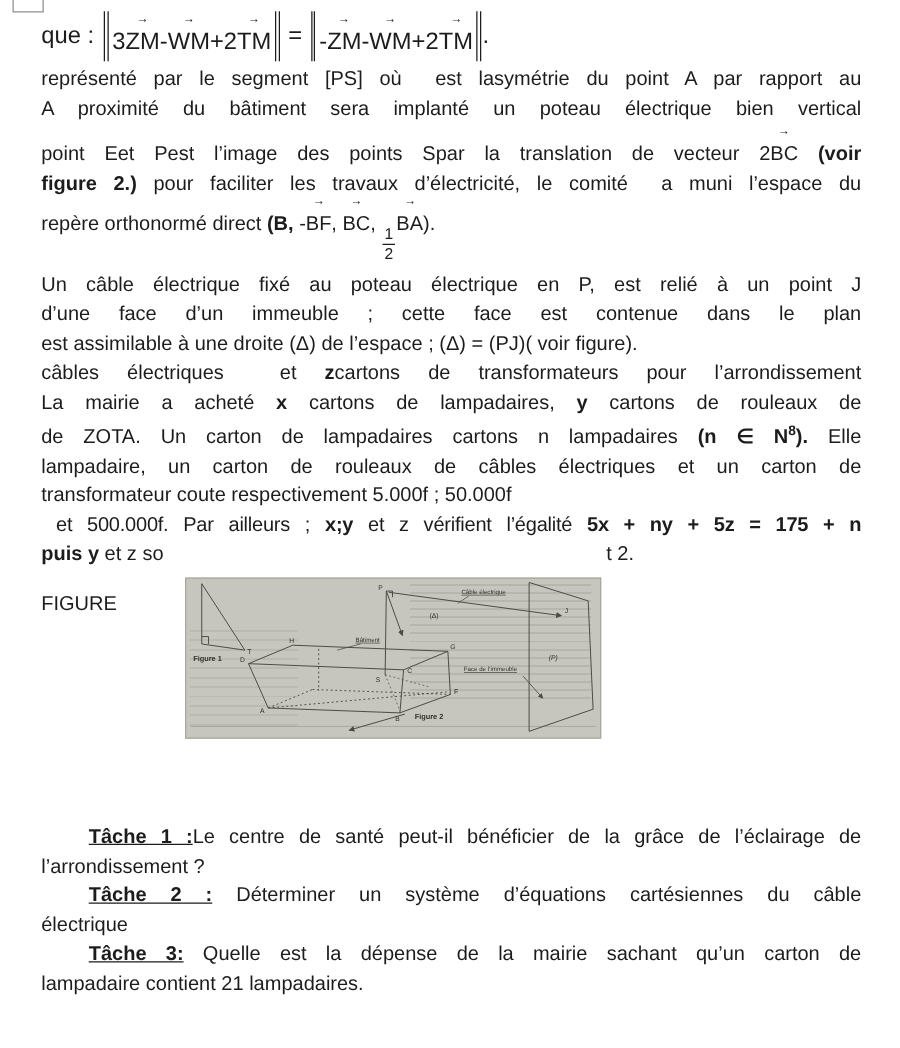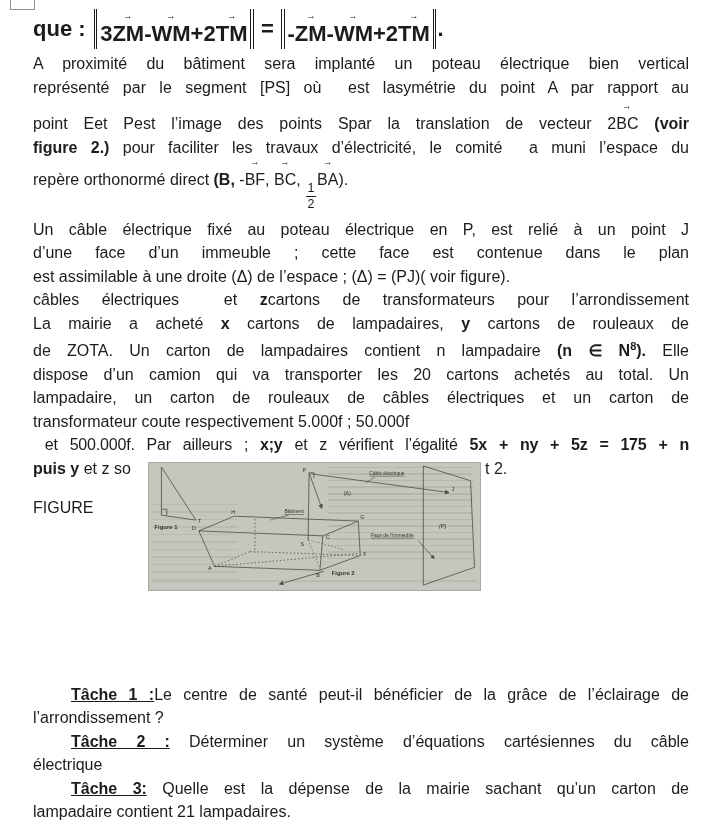--- a/index.html
+++ b/index.html
@@ -30,7 +30,7 @@
   .frac .den{padding-top:0.5px;}
   .absrun{position:absolute;left:452px;top:0;}
   
-  .eqline{display:flex;align-items:center;height:46px;font-size:22px;font-weight:bold;}
+  .eqline{display:flex;align-items:center;height:46px;font-size:19px;}
   .eqline .pfx{margin-right:7px;}
   .eqline .eqs{margin:0 6px;}
   .norm2{display:inline-flex;align-items:flex-start;border-left:1.2px solid #1c1c1c;border-right:1.2px solid #1c1c1c;

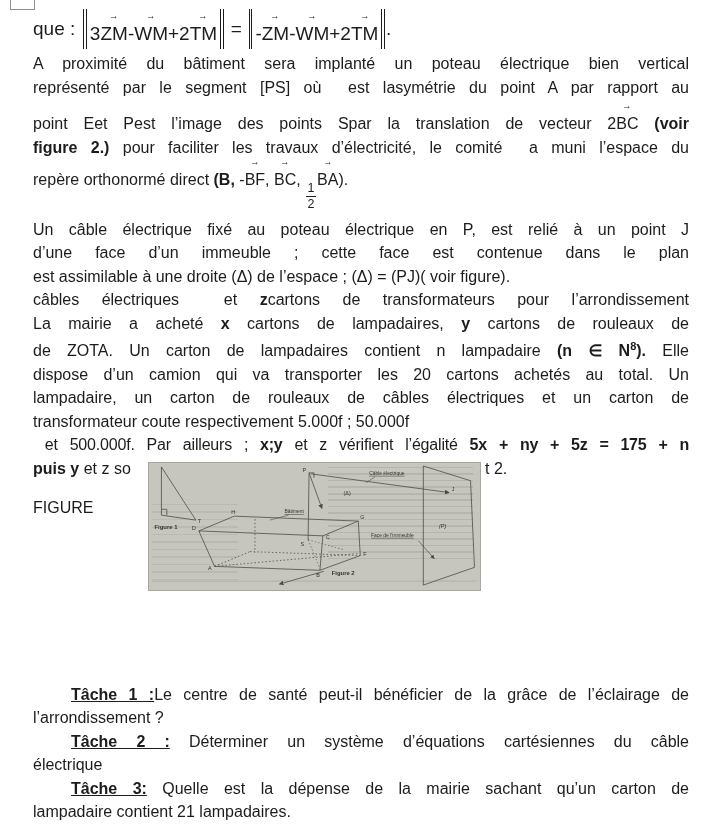--- a/index.html
+++ b/index.html
@@ -76,8 +76,8 @@
   </div>
 
   <div id="doc">
+      <div class="ln "><span>représenté par le segment [PS] où &nbsp;est lasymétrie du point A par rapport au</span></div>
       <div class="ln "><span>A proximité du bâtiment sera implanté un poteau électrique bien vertical</span></div>
-      <div class="ln "><span>représenté par le segment [PS] où &nbsp;est lasymétrie du point A par rapport au</span></div>
       <div class="ln t4"><span>point Eet Pest l’image des points Spar la translation de vecteur 2</span><span class="vec">BC</span><span> </span><span class="b">(voir</span></div>
       <div class="ln "><span class="b">figure 2.)</span><span> pour faciliter les travaux d’électricité, le comité &nbsp;a muni l’espace du</span></div>
       <div class="ln t6 last"><span>repère orthonormé direct </span><span class="b">(B,</span><span> -</span><span class="vec">BF</span><span>, </span><span class="vec">BC</span><span>, </span><span class="frac">

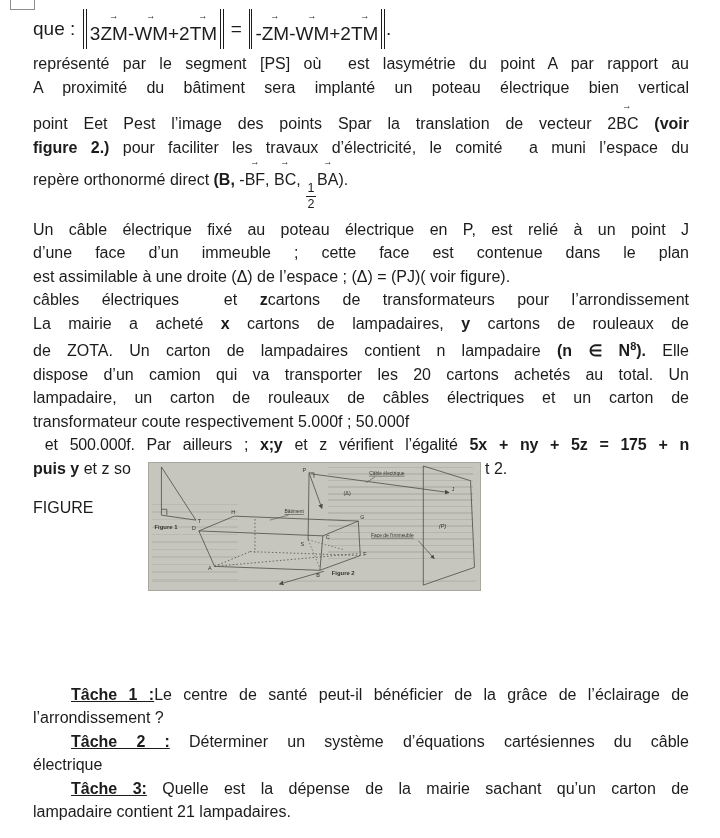--- a/index.html
+++ b/index.html
@@ -89,7 +89,7 @@
       <div class="ln last"><span>est assimilable à une droite (Δ) de l’espace ; (Δ) = (PJ)( voir figure).</span></div>
       <div class="ln "><span>câbles électriques &nbsp;et </span><span class="b">z</span><span>cartons de transformateurs pour l’arrondissement</span></div>
       <div class="ln "><span>La mairie a acheté </span><span class="b">x</span><span> cartons de lampadaires, </span><span class="b">y</span><span> cartons de rouleaux de</span></div>
-      <div class="ln "><span>de ZOTA. Un carton de lampadaires contient n lampadaire </span><span class="b">(n ∈ N</span><sup class="b">8</sup><span class="b">).</span><span> Elle</span></div>
+      <div class="ln "><span>de ZOTA. Un carton de lampadaires cartons n lampadaires </span><span class="b">(n ∈ N</span><sup class="b">8</sup><span class="b">).</span><span> Elle</span></div>
       <div class="ln "><span>dispose d’un camion qui va transporter les 20 cartons achetés au total. Un</span></div>
       <div class="ln "><span>lampadaire, un carton de rouleaux de câbles électriques et un carton de</span></div>
       <div class="ln last"><span>transformateur coute respectivement 5.000f ; 50.000f</span></div>

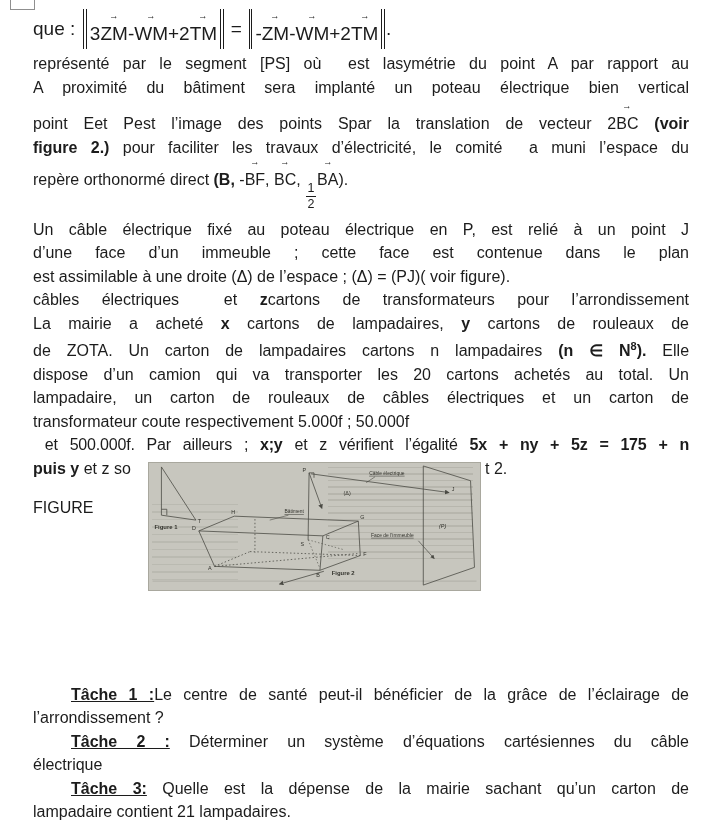--- a/index.html
+++ b/index.html
@@ -90,7 +90,6 @@
       <div class="ln "><span>câbles électriques &nbsp;et </span><span class="b">z</span><span>cartons de transformateurs pour l’arrondissement</span></div>
       <div class="ln "><span>La mairie a acheté </span><span class="b">x</span><span> cartons de lampadaires, </span><span class="b">y</span><span> cartons de rouleaux de</span></div>
       <div class="ln "><span>de ZOTA. Un carton de lampadaires cartons n lampadaires </span><span class="b">(n ∈ N</span><sup class="b">8</sup><span class="b">).</span><span> Elle</span></div>
-      <div class="ln "><span>dispose d’un camion qui va transporter les 20 cartons achetés au total. Un</span></div>
       <div class="ln "><span>lampadaire, un carton de rouleaux de câbles électriques et un carton de</span></div>
       <div class="ln last"><span>transformateur coute respectivement 5.000f ; 50.000f</span></div>
       <div class="ln tight"><span>&nbsp;et 500.000f. Par ailleurs ; </span><span class="b">x;y</span><span> et z vérifient l’égalité </span><span class="b">5x + ny + 5z = 175 + n</span></div>

